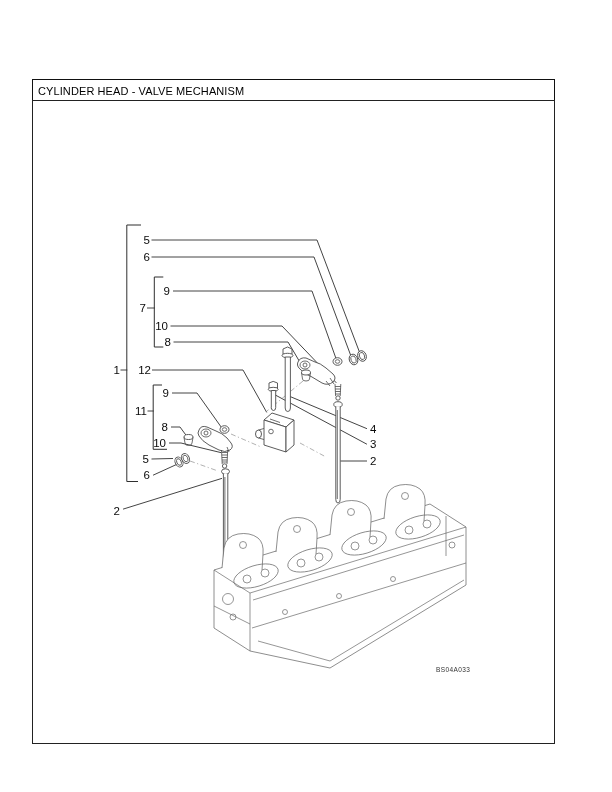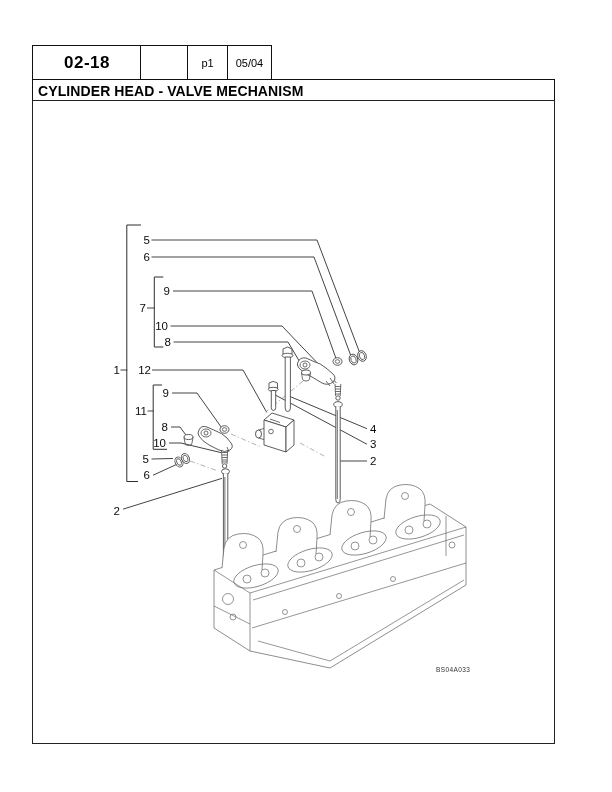--- a/index.html
+++ b/index.html
@@ -34,20 +34,6 @@
 
 <div class="sheet">
 
-  <div class="hdr">
-    <div class="hcell c-code">
-      <span>02-18</span>
-    </div>
-    <div class="hcell c-blank">
-      <span></span>
-    </div>
-    <div class="hcell c-page">
-      <span>p1</span>
-    </div>
-    <div class="hcell c-date">
-      <span>05/04</span>
-    </div>
-  </div>
 
   <div class="titlebar">
     <span>CYLINDER HEAD - VALVE MECHANISM</span>

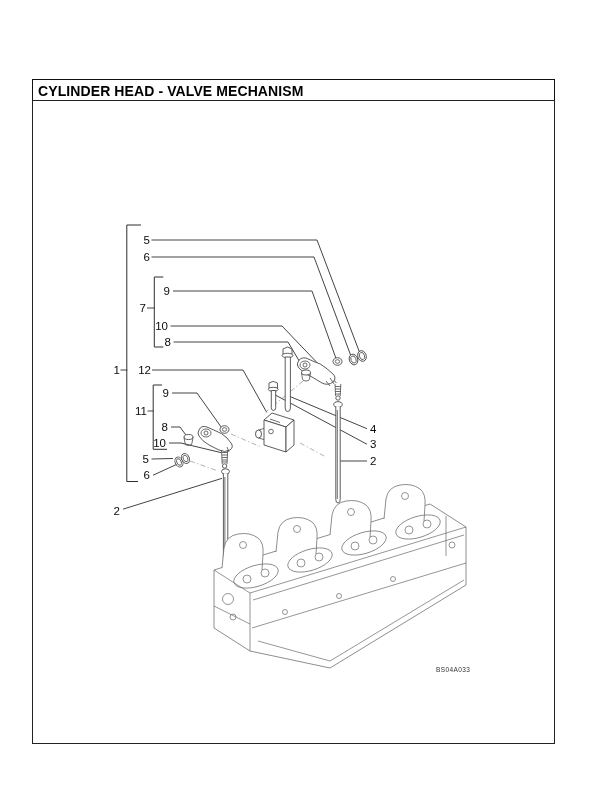--- a/index.html
+++ b/index.html
@@ -15,7 +15,7 @@
   .c-date{width:45px;font-size:11px;}
   .titlebar{position:absolute;left:32px;top:79.4px;width:523px;height:22.5px;box-sizing:border-box;
             border:1.7px solid #111;background:#fff;display:flex;align-items:center;}
-  .titlebar span{font-size:14px;font-weight:bold;padding-left:5px;letter-spacing:.1px;text-align:center;}
+  .titlebar span{font-size:11px;font-weight:normal;padding-left:5px;letter-spacing:.1px;text-align:center;}
   .mainbox{position:absolute;left:32px;top:100.2px;width:523px;height:643.8px;box-sizing:border-box;
            border:1.7px solid #222;background:#fff;}
   .figcode{position:absolute;left:436px;top:666px;font-size:6.5px;color:#333;letter-spacing:.4px;}

